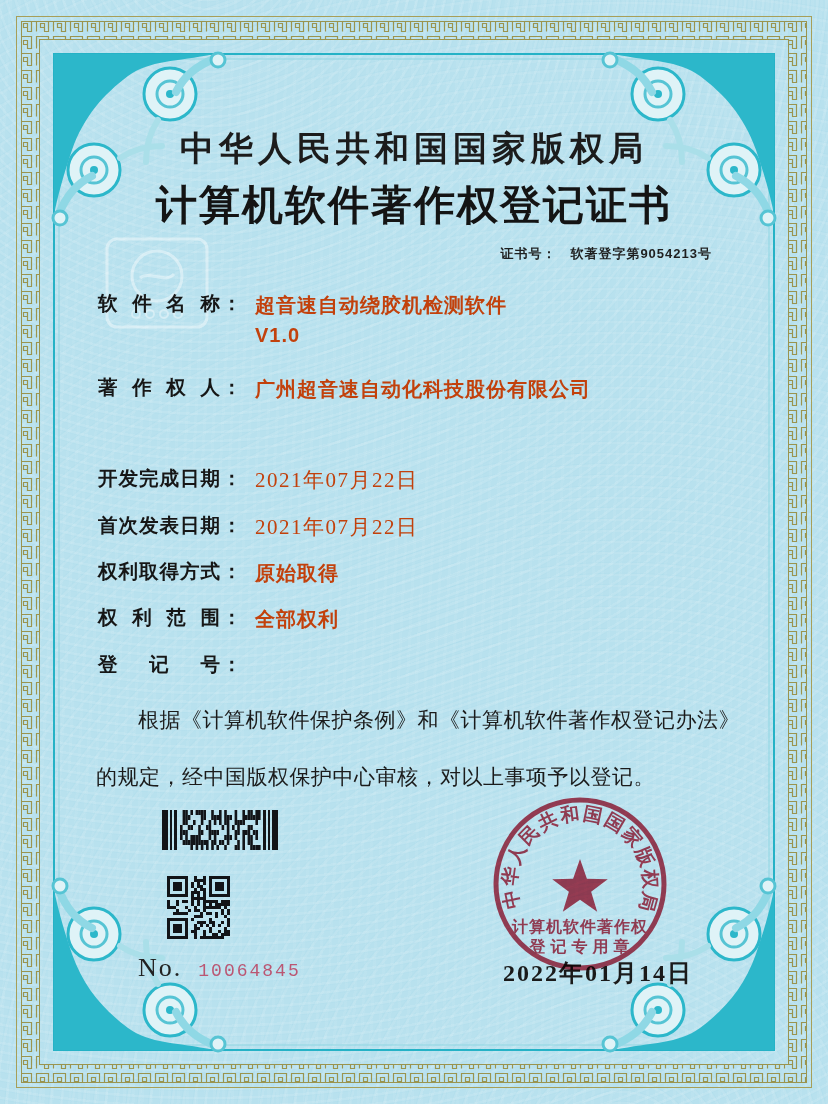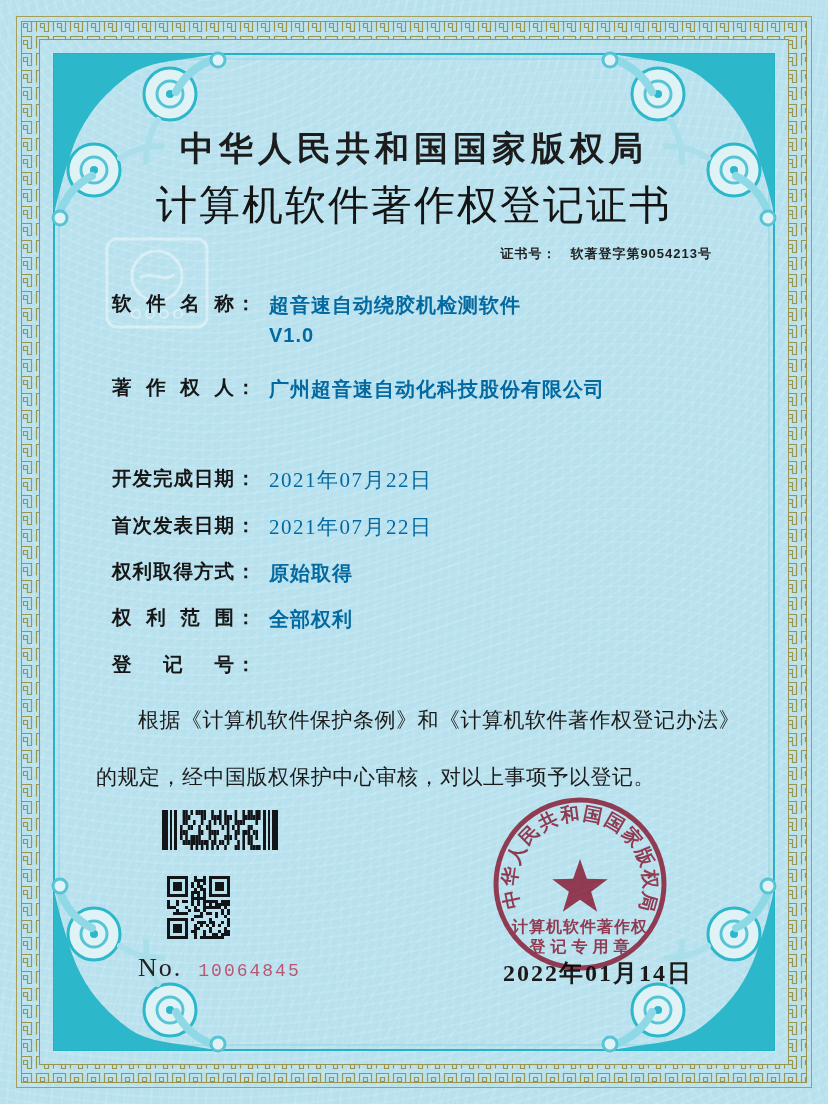--- a/index.html
+++ b/index.html
@@ -23,7 +23,7 @@
   .authority{position:absolute;left:0;right:0;top:126px;text-align:center;
     font-size:34px;font-weight:700;letter-spacing:5px;color:var(--ink);}
   .cert-title{position:absolute;left:0;right:0;top:178px;text-align:center;
-    font-size:41px;font-weight:400;letter-spacing:2px;color:#141414;}
+    font-size:41px;font-weight:700;letter-spacing:2px;color:#141414;}
   .cert-no{position:absolute;right:116px;top:245px;font-family:"Liberation Sans",sans-serif;
     font-size:13px;font-weight:600;color:#1f1f1f;letter-spacing:1px;}
   .cert-no .gap{display:inline-block;width:14px;}

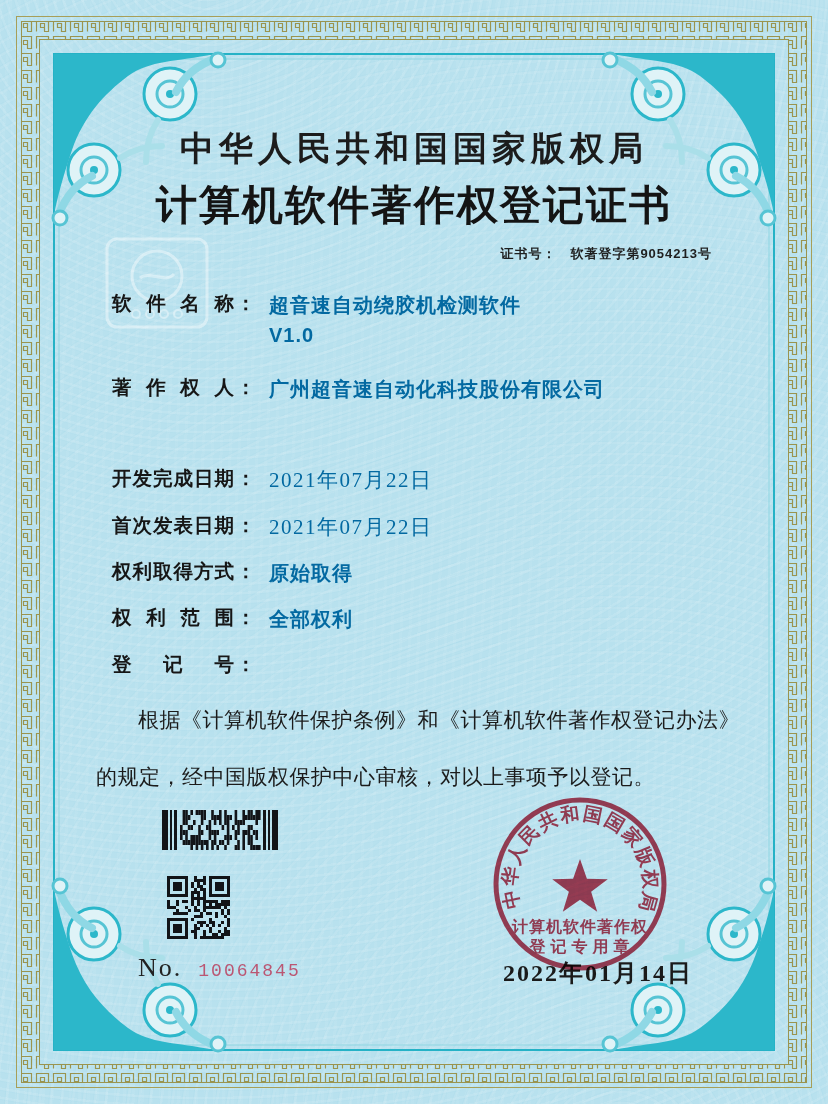--- a/index.html
+++ b/index.html
@@ -28,7 +28,7 @@
     font-size:13px;font-weight:600;color:#1f1f1f;letter-spacing:1px;}
   .cert-no .gap{display:inline-block;width:14px;}
 
-  .row{position:absolute;left:16px;right:0;height:32px;padding-left:17px;}
+  .row{position:absolute;left:2px;right:0;height:32px;padding-left:17px;}
   .lbl{position:absolute;left:96px;width:122px;display:inline-block;
     font-family:"Liberation Sans",sans-serif;font-size:19.5px;font-weight:700;color:#161616;
     text-align:justify;text-align-last:justify;}

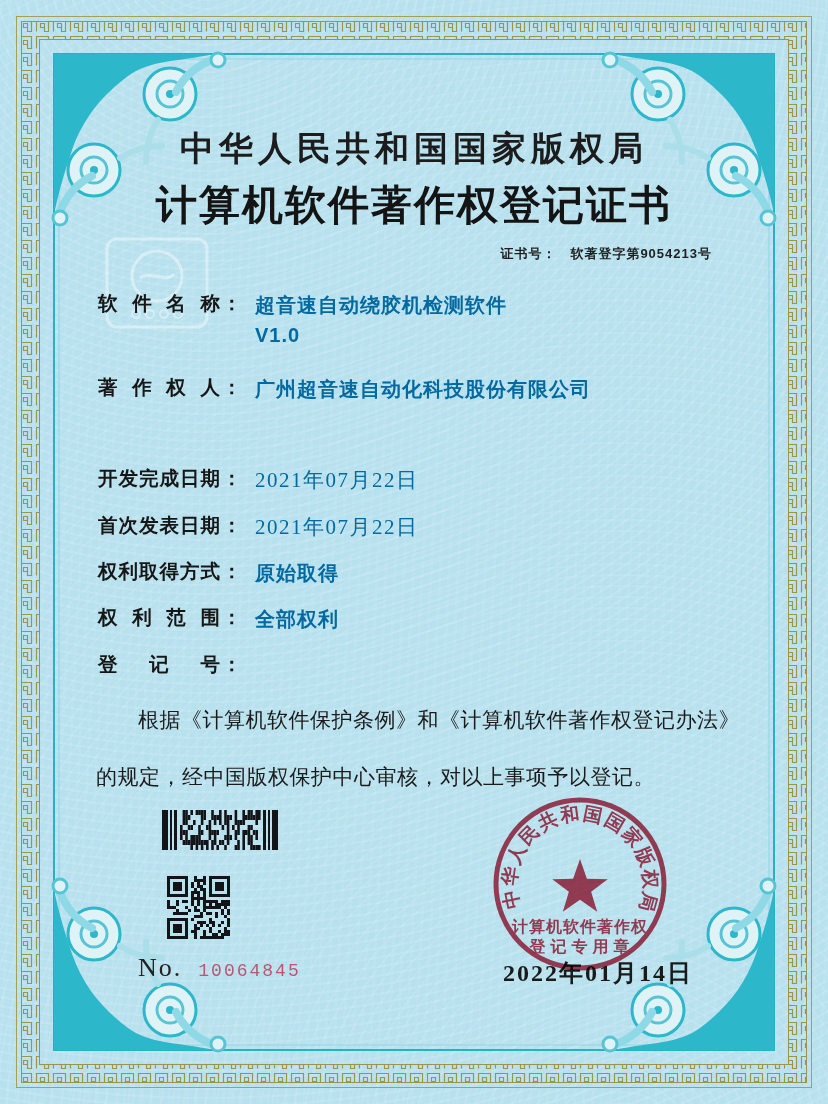--- a/index.html
+++ b/index.html
@@ -35,7 +35,7 @@
   .colon{position:absolute;left:220px;font-family:"Liberation Sans",sans-serif;
     font-size:19.5px;font-weight:700;color:#161616;}
   .val{position:absolute;left:253px;font-family:"Liberation Sans",sans-serif;
-    font-size:20px;font-weight:600;color:#0369a1;line-height:30px;letter-spacing:1px;}
+    font-size:20px;font-weight:600;color:#c2410c;line-height:30px;letter-spacing:1px;}
   .row.serif-val .val{font-family:"Liberation Serif",serif;font-weight:500;font-size:21px;letter-spacing:1.5px;}
 
   .statement{position:absolute;left:92px;top:688px;width:660px;margin:4px;

